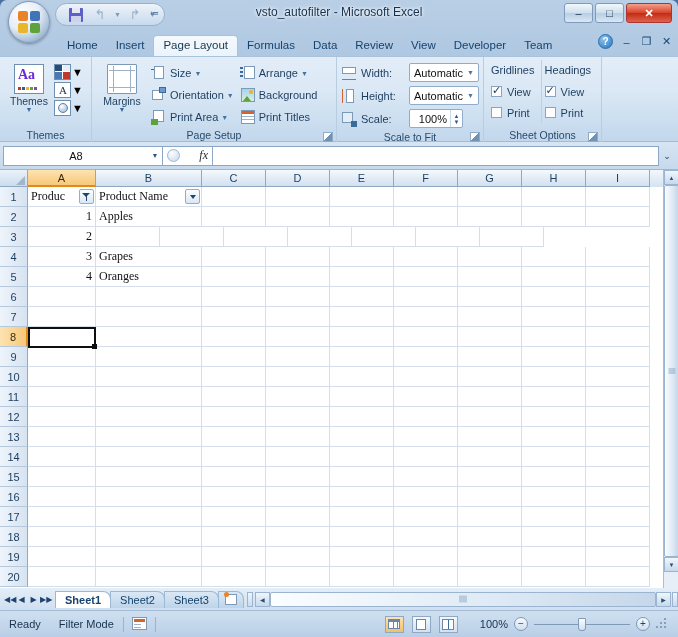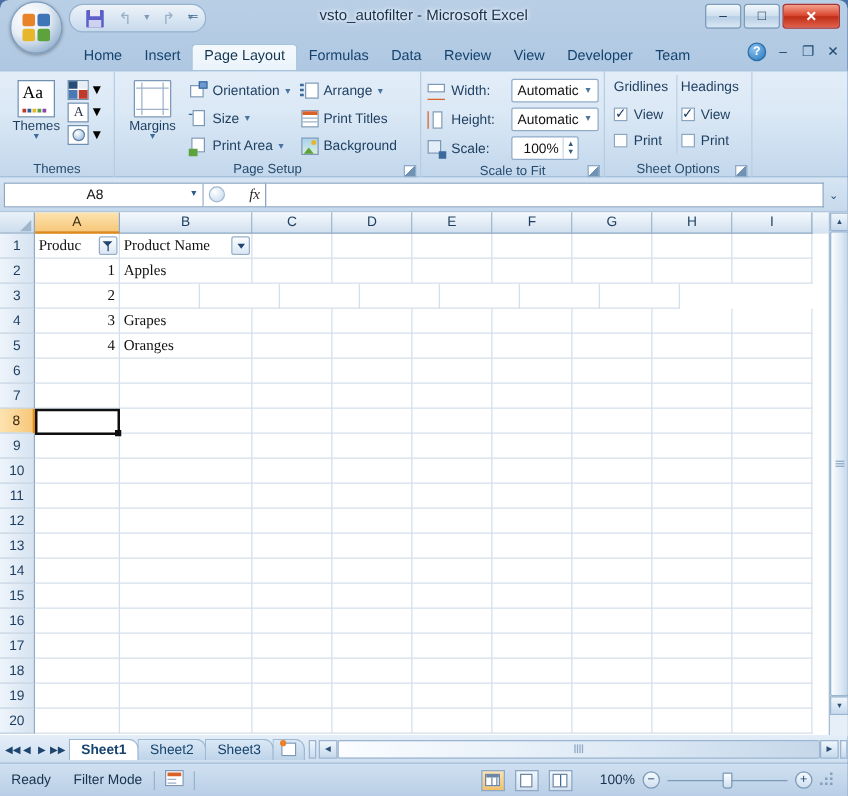--- a/index.html
+++ b/index.html
@@ -97,7 +97,7 @@
   
   .theme-ico { width:30px;height:30px;border:1px solid #6f8fb0;background:#fff;position:relative;
                box-shadow:inset 0 0 0 1px #fff; }
-  .theme-ico .aa { position:absolute; left:3px; top:2px; font-size:14px; color:#000000; font-family:"Liberation Serif",serif; }
+  .theme-ico .aa { position:absolute; left:3px; top:2px; font-size:14px; color:#6d28d9; font-family:"Liberation Serif",serif;font-weight:bold; }
   .theme-ico .sw { position:absolute; bottom:3px; left:3px; display:flex; gap:1px; }
   .theme-ico .sw i { width:3px; height:3px; display:block; }
   .stackbtn { display:flex; align-items:center; gap:1px; margin-bottom:2px; cursor:default; }

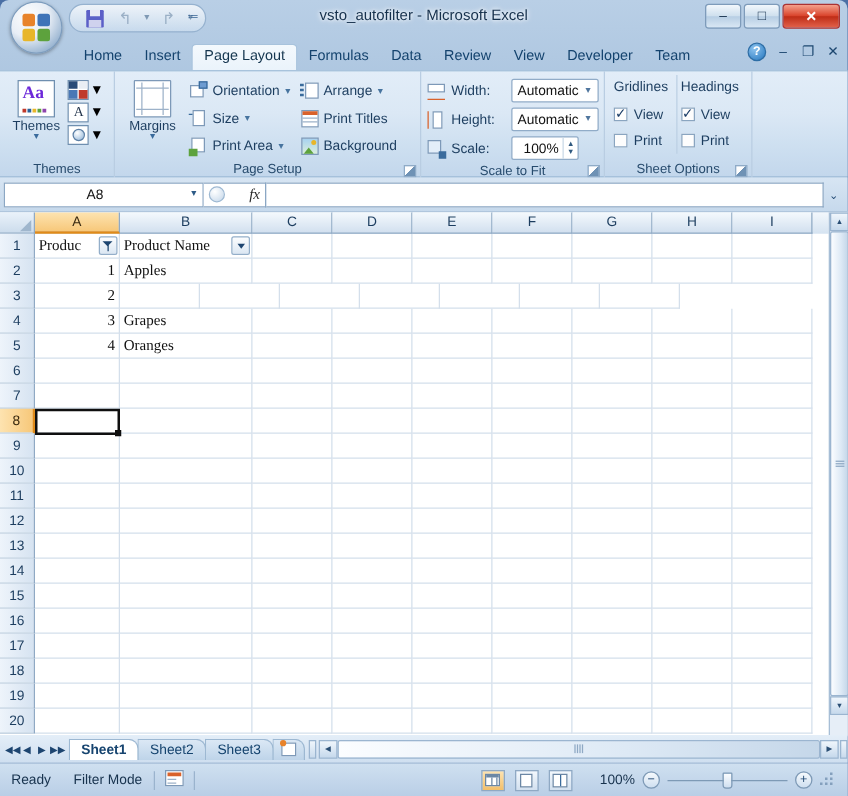--- a/index.html
+++ b/index.html
@@ -347,18 +347,18 @@
         <div style="display:flex;flex-direction:column;">
           <div class="smallbtn">
             <span class="icon16">
+              <i style="position:absolute;left:3px;top:1px;width:10px;height:13px;background:#fff;border:1px solid #7d99b8;display:block"></i>
+              <i style="position:absolute;left:0;top:4px;width:3px;height:1px;background:#3a6b9c;display:block"></i>
+            </span>
+            <span class="lbl">Size</span>
+            <span class="dn">▼</span>
+          </div>
+          <div class="smallbtn">
+            <span class="icon16">
               <i style="position:absolute;left:1px;top:3px;width:11px;height:10px;background:#fff;border:1px solid #7d99b8;display:block"></i>
               <i style="position:absolute;left:8px;top:0px;width:7px;height:6px;background:#6d9bd1;border:1px solid #3a6b9c;display:block"></i>
             </span>
             <span class="lbl">Orientation</span>
-            <span class="dn">▼</span>
-          </div>
-          <div class="smallbtn">
-            <span class="icon16">
-              <i style="position:absolute;left:3px;top:1px;width:10px;height:13px;background:#fff;border:1px solid #7d99b8;display:block"></i>
-              <i style="position:absolute;left:0;top:4px;width:3px;height:1px;background:#3a6b9c;display:block"></i>
-            </span>
-            <span class="lbl">Size</span>
             <span class="dn">▼</span>
           </div>
           <div class="smallbtn">

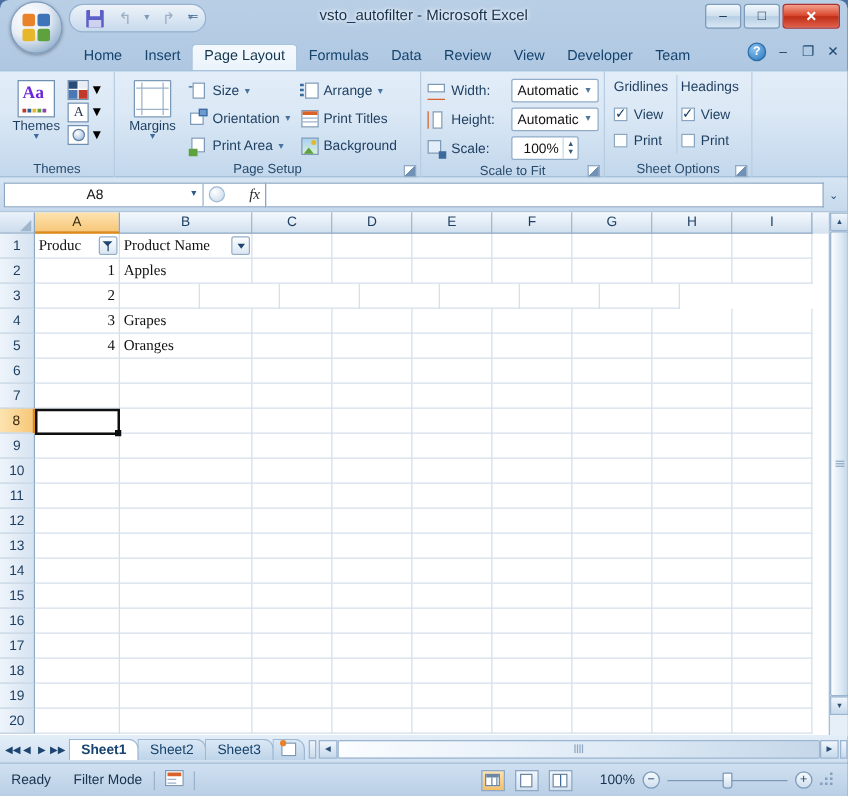--- a/index.html
+++ b/index.html
@@ -383,20 +383,20 @@
           </div>
           <div class="smallbtn">
             <span class="icon16">
+              <i style="position:absolute;inset:1px;background:linear-gradient(180deg,#a7d2f0,#dbeedb);border:1px solid #7d99b8;display:block"></i>
+              <i style="position:absolute;left:3px;bottom:2px;width:0;height:0;border-style:solid;border-width:0 4px 5px 4px;border-color:transparent transparent #5da23d transparent;display:block"></i>
+              <i style="position:absolute;right:3px;top:3px;width:4px;height:4px;border-radius:50%;background:#e8b62a;display:block"></i>
+            </span>
+            <span class="lbl">Background</span>
+          </div>
+          <div class="smallbtn">
+            <span class="icon16">
               <i style="position:absolute;inset:1px;background:#fff;border:1px solid #7d99b8;display:block"></i>
               <i style="position:absolute;left:2px;top:2px;right:2px;height:3px;background:#d9622b;display:block"></i>
               <i style="position:absolute;left:2px;top:7px;right:2px;height:1px;background:#9db2c9;display:block"></i>
               <i style="position:absolute;left:2px;top:10px;right:2px;height:1px;background:#9db2c9;display:block"></i>
             </span>
             <span class="lbl">Print Titles</span>
-          </div>
-          <div class="smallbtn">
-            <span class="icon16">
-              <i style="position:absolute;inset:1px;background:linear-gradient(180deg,#a7d2f0,#dbeedb);border:1px solid #7d99b8;display:block"></i>
-              <i style="position:absolute;left:3px;bottom:2px;width:0;height:0;border-style:solid;border-width:0 4px 5px 4px;border-color:transparent transparent #5da23d transparent;display:block"></i>
-              <i style="position:absolute;right:3px;top:3px;width:4px;height:4px;border-radius:50%;background:#e8b62a;display:block"></i>
-            </span>
-            <span class="lbl">Background</span>
           </div>
         </div>
       </div>

